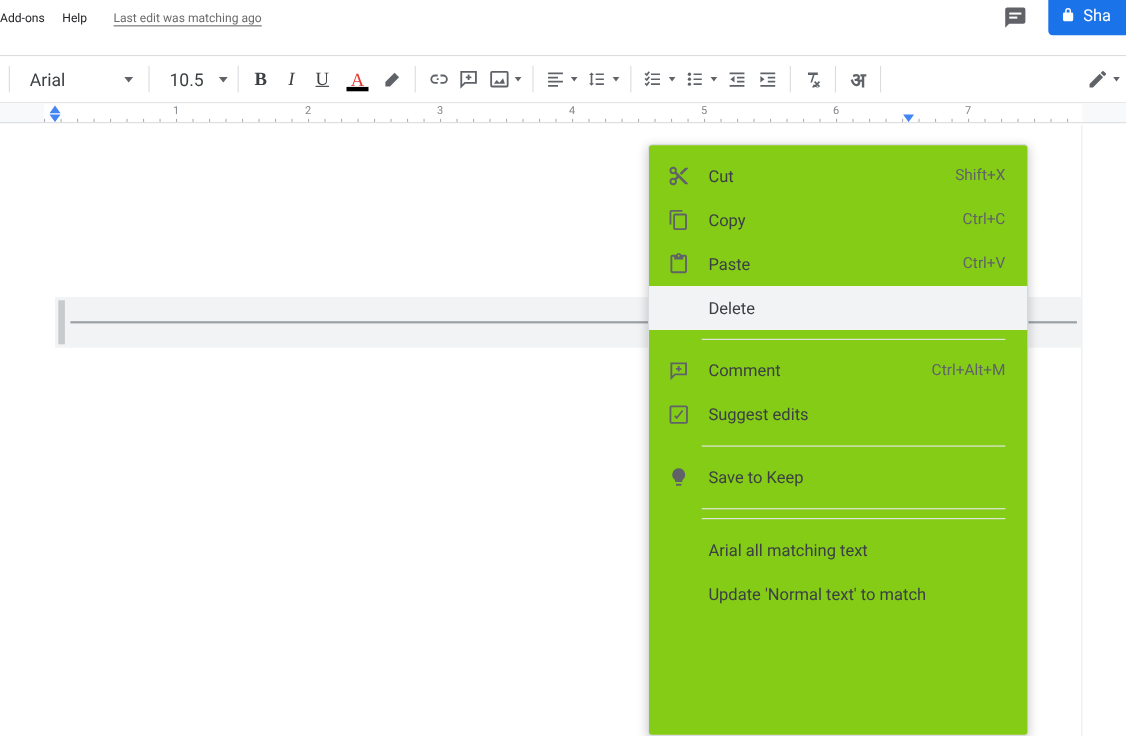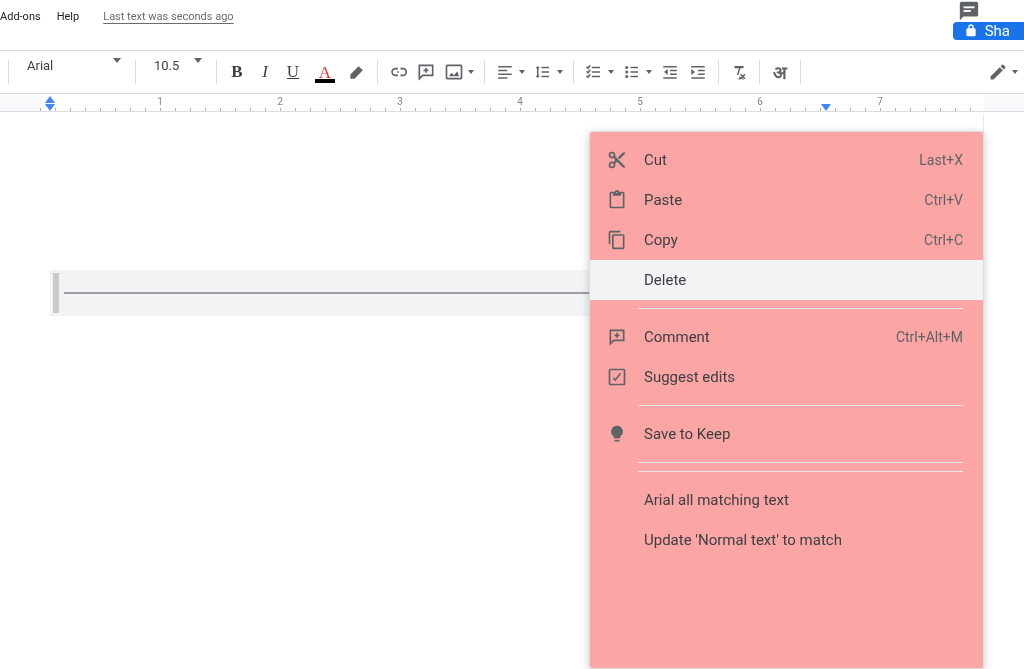--- a/index.html
+++ b/index.html
@@ -235,7 +235,7 @@
 <div class="menubar">
   <span class="menu-item">Add-ons</span>
   <span class="menu-item">Help</span>
-  <span class="last-edit">Last text was seconds ago</span>
+  <span class="last-edit">Last edit was matching ago</span>
 </div>
 <div class="top-right">
   <div class="comment-bubble">

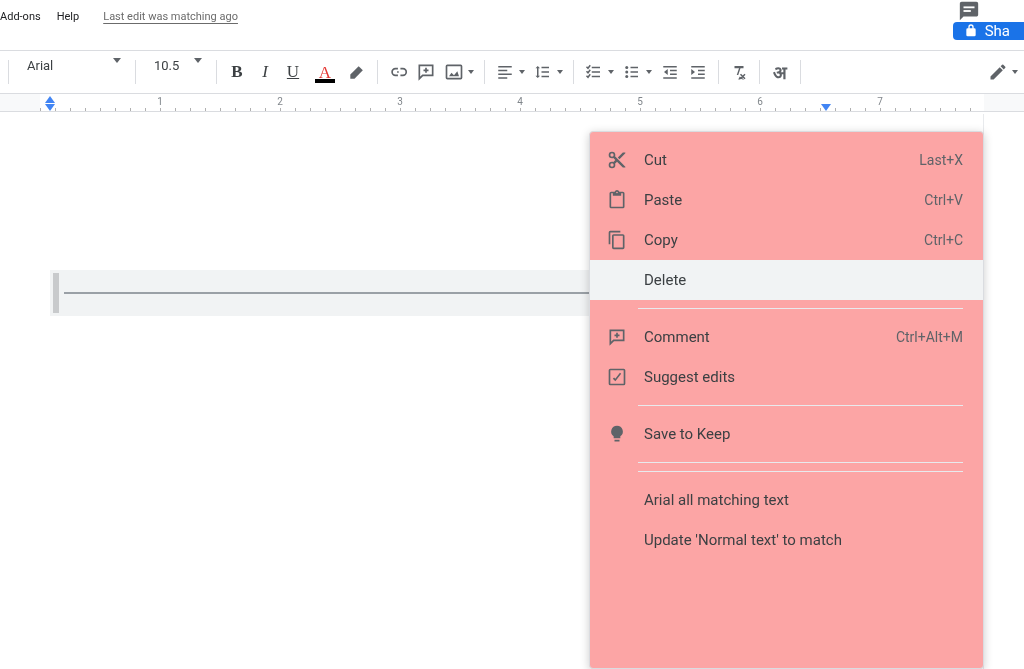--- a/index.html
+++ b/index.html
@@ -36,9 +36,9 @@
     right: 0;
     top: 0;
     display: flex;
-    align-items: flex-start;
+    align-items: flex-end;
+    gap: 14px;
     height: 32px;
-    flex-direction: column;
   }
   .comment-bubble {
     width: 32px; height: 32px;

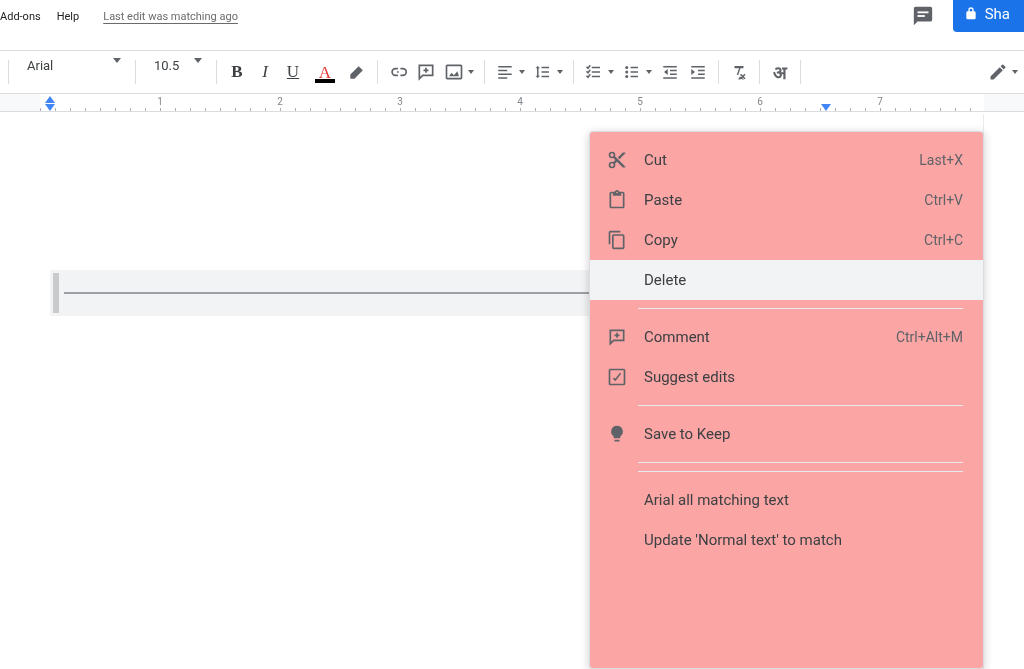--- a/index.html
+++ b/index.html
@@ -84,9 +84,9 @@
     padding: 0 2px;
   }
   .tb-dropdown {
-    display: flex; 
+    display: flex; align-items: center;
     color: #3c4043;
-    font-size: 13px;
+    font-size: 16px;
     padding: 0 6px 0 10px;
     cursor: pointer;
     height: 28px;

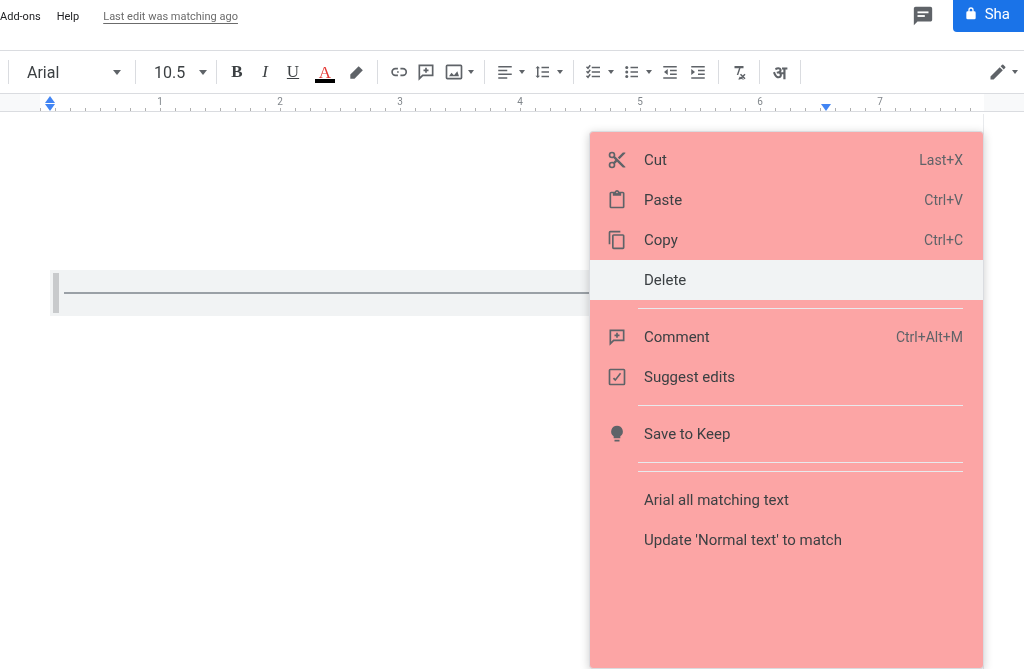--- a/index.html
+++ b/index.html
@@ -200,9 +200,9 @@
     position: absolute;
     left: 589px;
     top: 131px;
-    width: 395px;
+    width: 346px;
     bottom: 0;
-    background: #fca5a5;
+    background: #84cc16;
     box-shadow: 0 2px 10px rgba(0,0,0,.2);
     border: 1px solid #dadce0;
     border-radius: 4px;

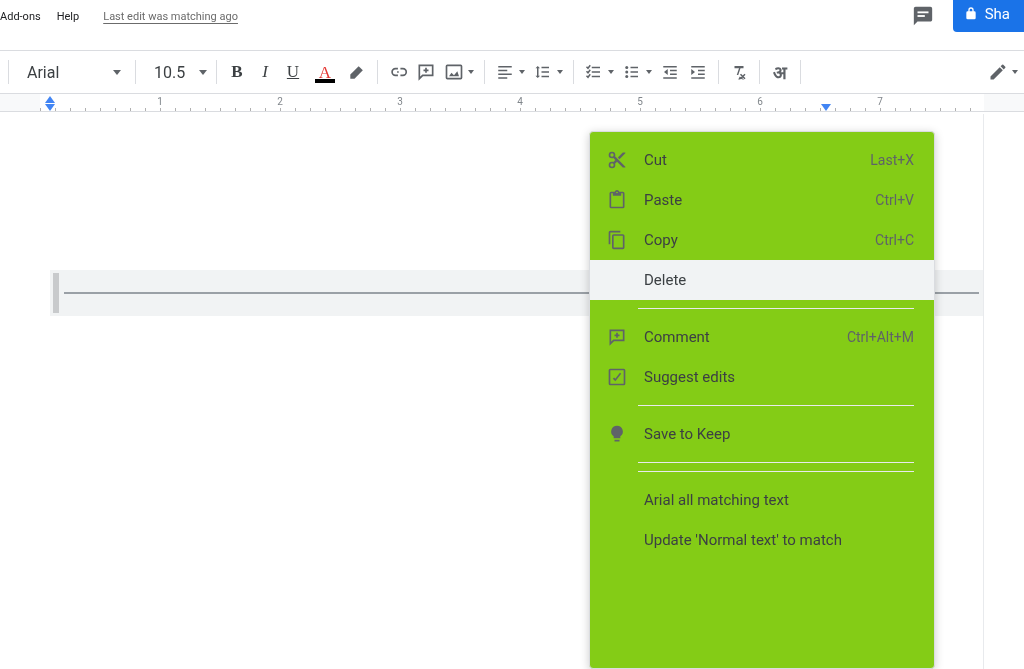--- a/index.html
+++ b/index.html
@@ -484,7 +484,7 @@
         </svg>
       </span>
       <span class="label">Cut</span>
-      <span class="sc">Last+X</span>
+      <span class="sc">Shift+X</span>
     </div>
     <div class="item">
       <span class="ico">

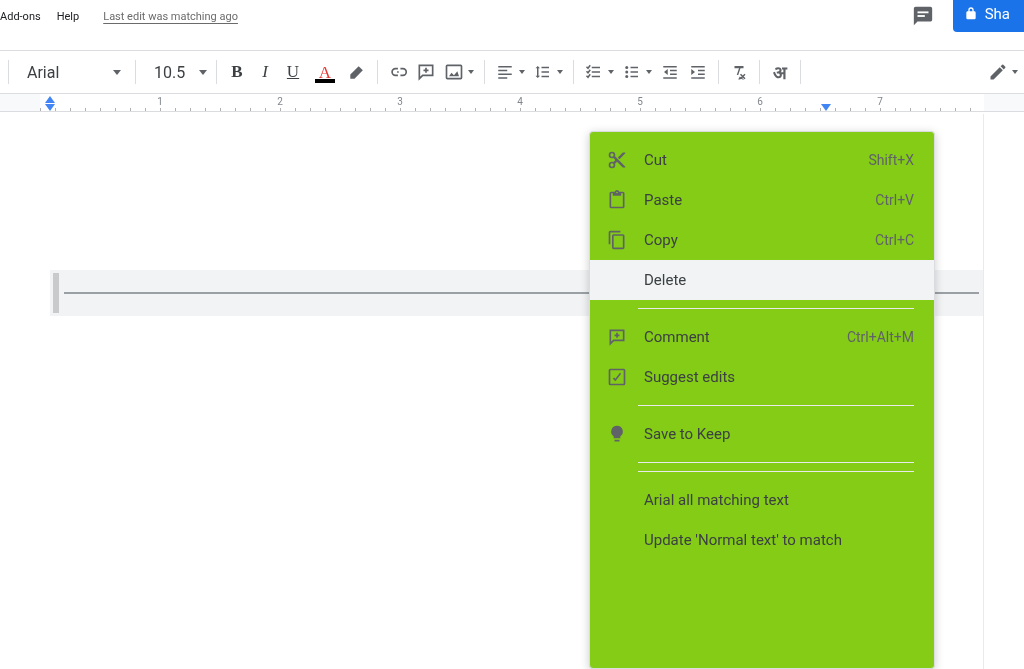--- a/index.html
+++ b/index.html
@@ -489,20 +489,20 @@
     <div class="item">
       <span class="ico">
         <svg width="20" height="20" viewBox="0 0 24 24">
+          <path fill="#5f6368" d="M16 1H4a2 2 0 0 0-2 2v14h2V3h12V1zm3 4H8a2 2 0 0 0-2 2v14a2 2 0 0 0 2 2h11a2 2 0 0 0 2-2V7a2 2 0 0 0-2-2zm0 16H8V7h11v14z"></path>
+        </svg>
+      </span>
+      <span class="label">Copy</span>
+      <span class="sc">Ctrl+C</span>
+    </div>
+    <div class="item">
+      <span class="ico">
+        <svg width="20" height="20" viewBox="0 0 24 24">
           <path fill="#5f6368" d="M19 2h-4.18A3 3 0 0 0 12 0a3 3 0 0 0-2.82 2H5a2 2 0 0 0-2 2v16a2 2 0 0 0 2 2h14a2 2 0 0 0 2-2V4a2 2 0 0 0-2-2zm-7 0a1 1 0 1 1 0 2 1 1 0 0 1 0-2zm7 18H5V4h2v3h10V4h2v16z"></path>
         </svg>
       </span>
       <span class="label">Paste</span>
       <span class="sc">Ctrl+V</span>
-    </div>
-    <div class="item">
-      <span class="ico">
-        <svg width="20" height="20" viewBox="0 0 24 24">
-          <path fill="#5f6368" d="M16 1H4a2 2 0 0 0-2 2v14h2V3h12V1zm3 4H8a2 2 0 0 0-2 2v14a2 2 0 0 0 2 2h11a2 2 0 0 0 2-2V7a2 2 0 0 0-2-2zm0 16H8V7h11v14z"></path>
-        </svg>
-      </span>
-      <span class="label">Copy</span>
-      <span class="sc">Ctrl+C</span>
     </div>
     <div class="item hov">
       <span class="noicon"></span>

